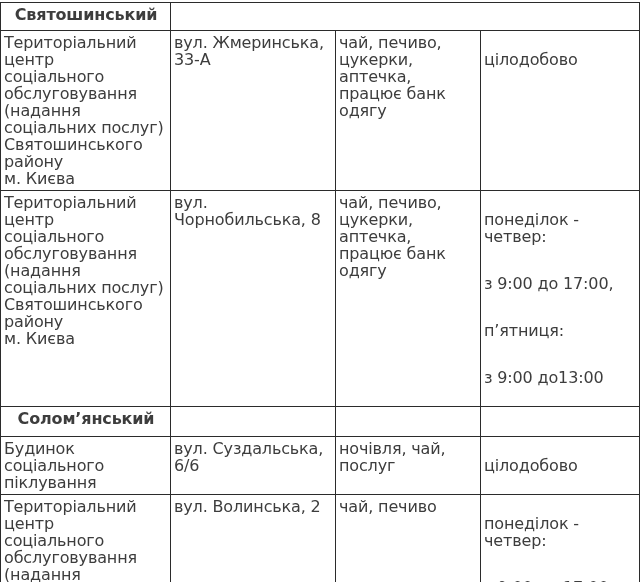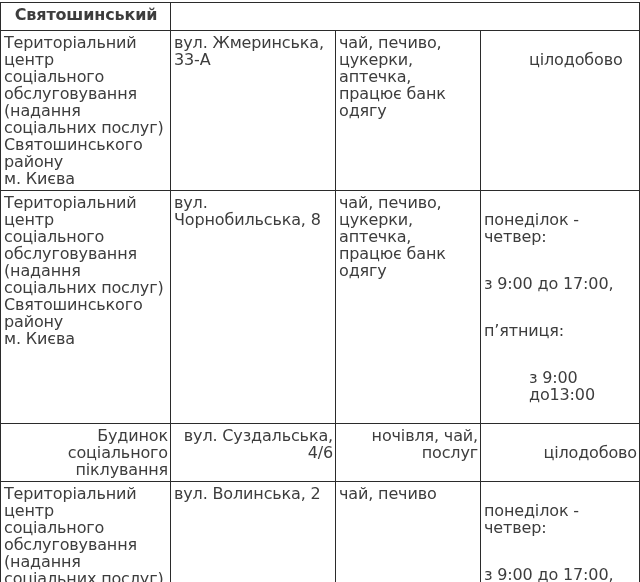--- a/index.html
+++ b/index.html
@@ -46,7 +46,6 @@
   }
   td.hours p.hline:last-child {
     margin-bottom: 0;
-    margin-left: 45px;
   }
   tr.h28  { height: 28px; }
   tr.h110 { height: 110px; }

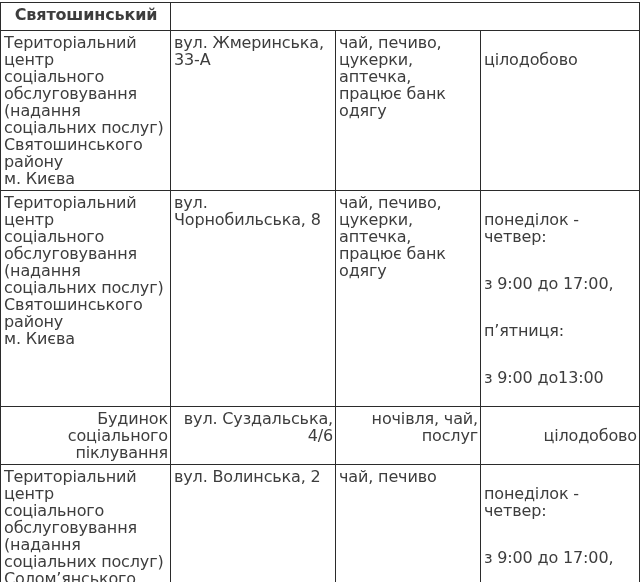--- a/index.html
+++ b/index.html
@@ -107,6 +107,12 @@
       </td>
     </tr>
 
+    <tr class="h30">
+      <td class="district">Солом’янський</td>
+      <td></td>
+      <td></td>
+      <td></td>
+    </tr>
 
     <tr class="h50">
       <td>Будинок соціального

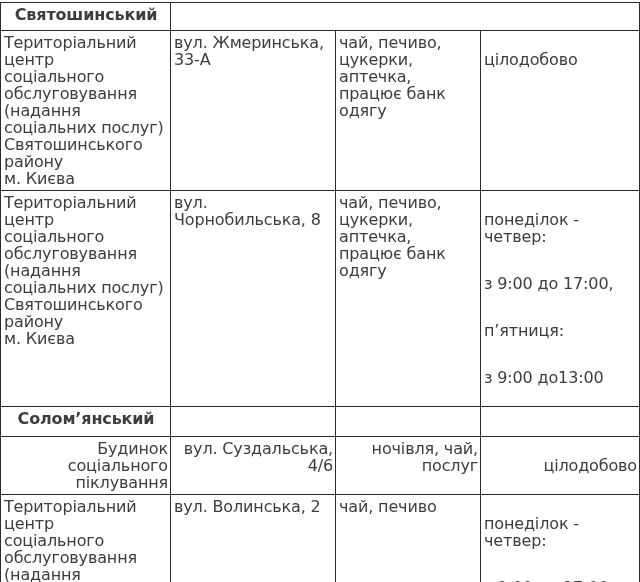--- a/index.html
+++ b/index.html
@@ -51,7 +51,7 @@
   tr.h110 { height: 110px; }
   tr.h120 { height: 120px; }
   tr.h30  { height: 30px; }
-  tr.h50  { height: 50px; text-align: right; }
+  tr.h50  { height: 50px; }
   tr.h121 { height: 121px; }
 </style>
 </head>

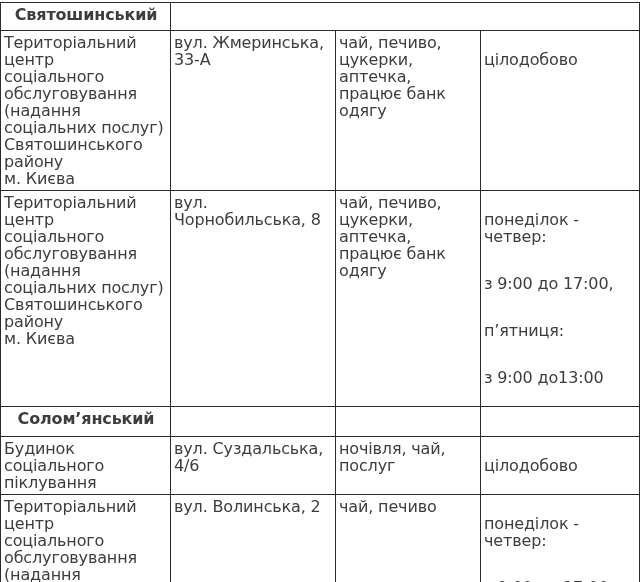--- a/index.html
+++ b/index.html
@@ -117,7 +117,7 @@
     <tr class="h50">
       <td>Будинок соціального
 піклування</td>
-      <td>вул. Суздальська, 4/6</td>
+      <td>вул. Суздальська, 6/6</td>
       <td>ночівля, чай, послуг</td>
       <td class="hours">
         <p class="hline">цілодобово</p>

